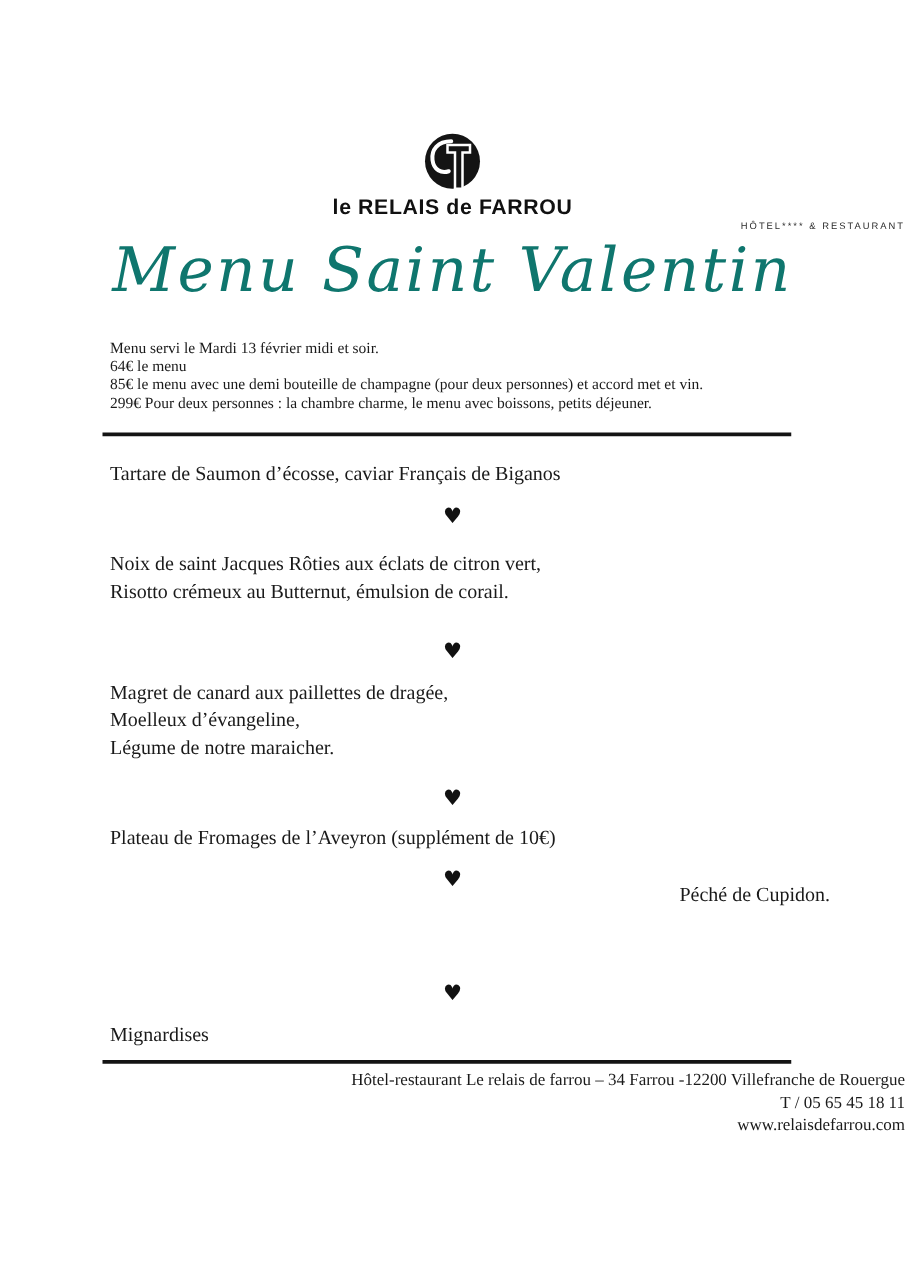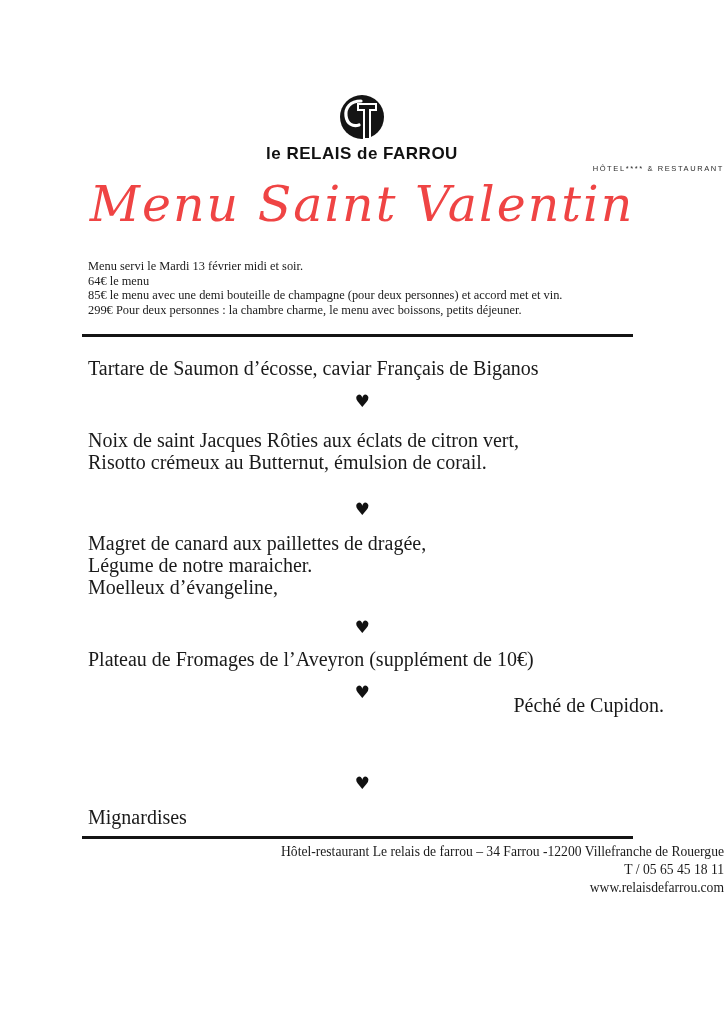--- a/index.html
+++ b/index.html
@@ -11,7 +11,7 @@
     color:#1a1a1a;
     overflow:hidden;
   }
-  .abs{position:absolute;}
+  .abs{position:absolute;margin-top:12px;}
   .centered{left:0;width:724px;text-align:center;}
 
   

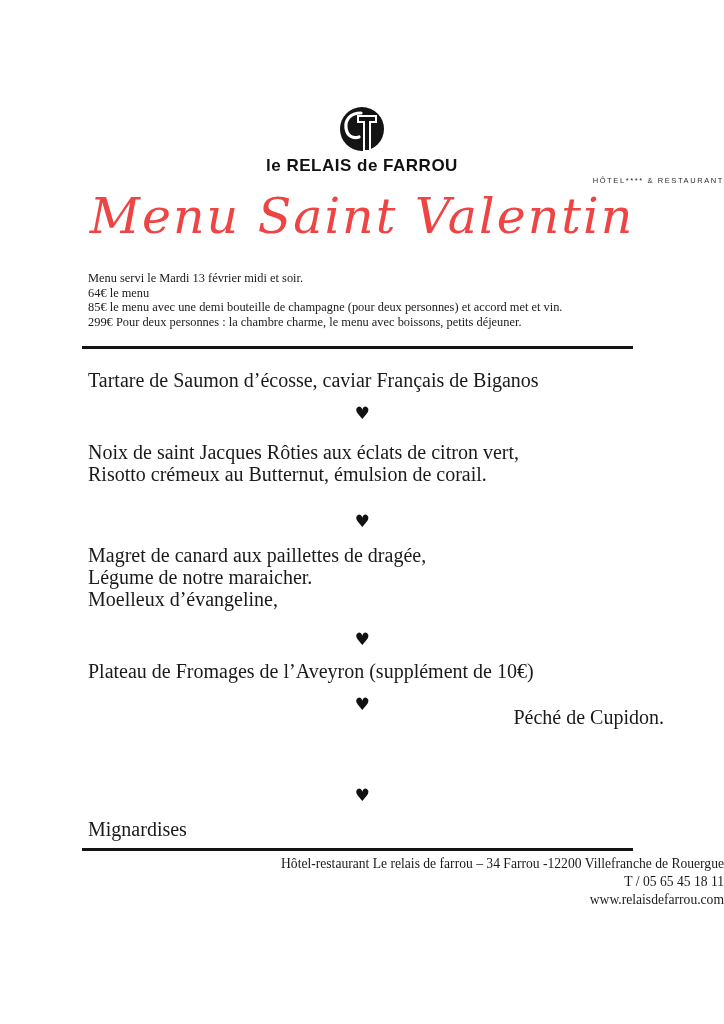--- a/index.html
+++ b/index.html
@@ -31,7 +31,7 @@
     font-family:"DejaVu Serif", serif;
     font-style:italic;font-weight:400;
     font-size:49px;
-    color:#ef4444;
+    color:#0f766e;
     letter-spacing:2px;
   }
 

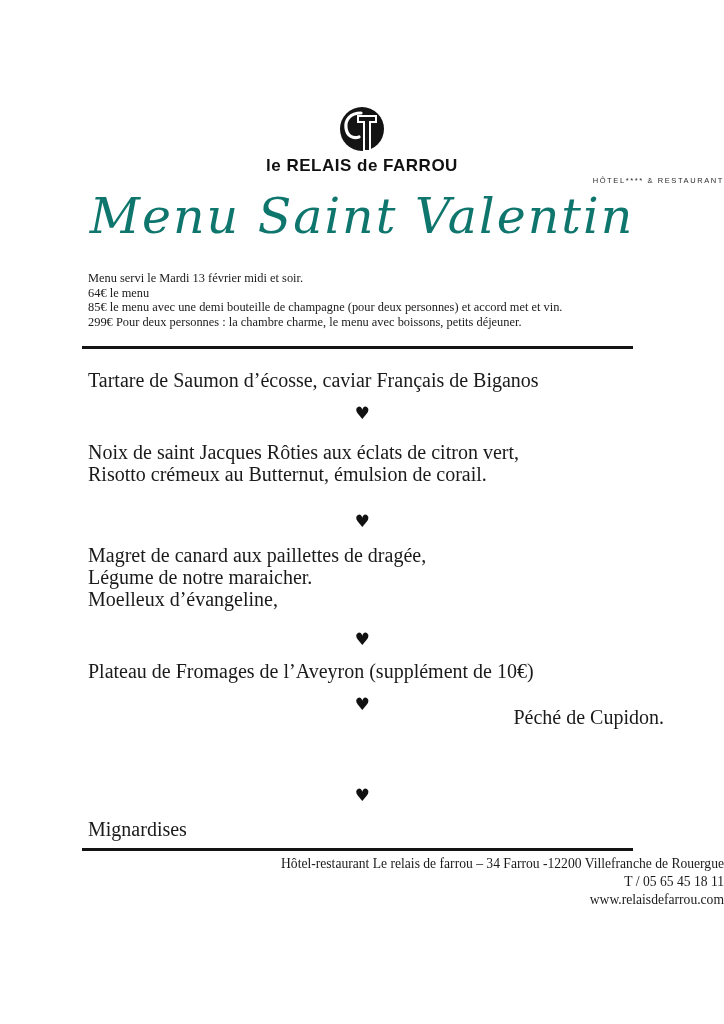--- a/index.html
+++ b/index.html
@@ -45,7 +45,7 @@
   .rule-bottom{top:836px;}
 
   
-  .course{left:88px;right:60px;font-size:20px;line-height:22px;}
+  .course{left:88px;right:60px;font-size:16px;line-height:22px;}
   .course p{margin:0;}
   .c1{top:357px;}
   .c2{top:429px;}

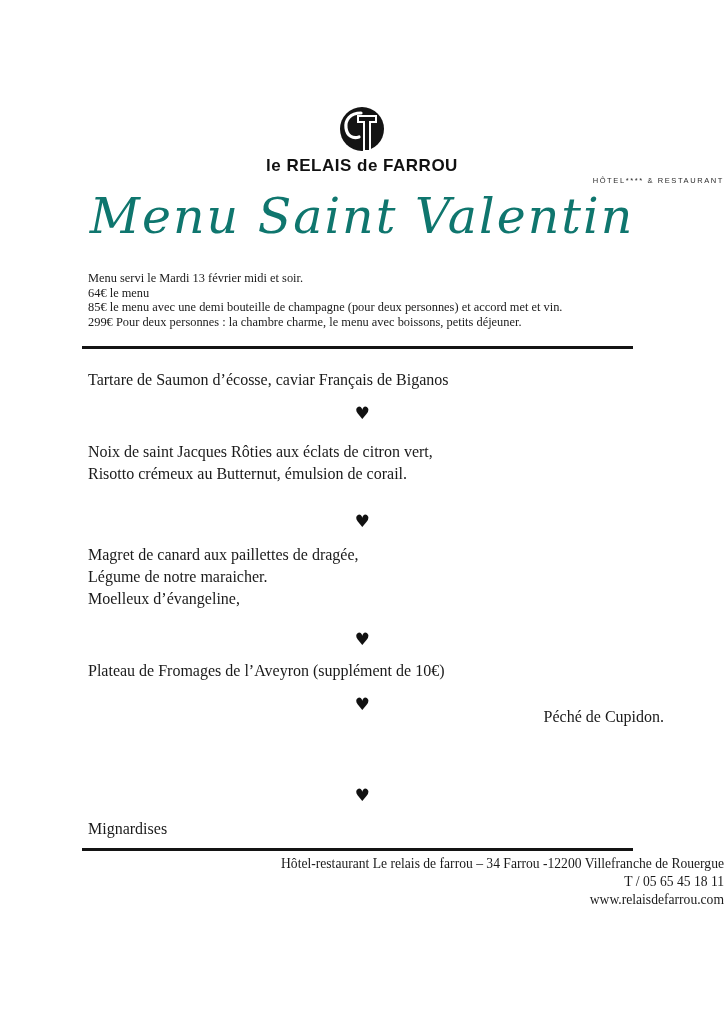--- a/index.html
+++ b/index.html
@@ -113,8 +113,8 @@
 
   <div class="abs course c3">
     <p>Magret de canard aux paillettes de dragée,</p>
+    <p>Moelleux d’évangeline,</p>
     <p>Légume de notre maraicher.</p>
-    <p>Moelleux d’évangeline,</p>
   </div>
 
   <div class="abs centered heart h3">♥</div>

